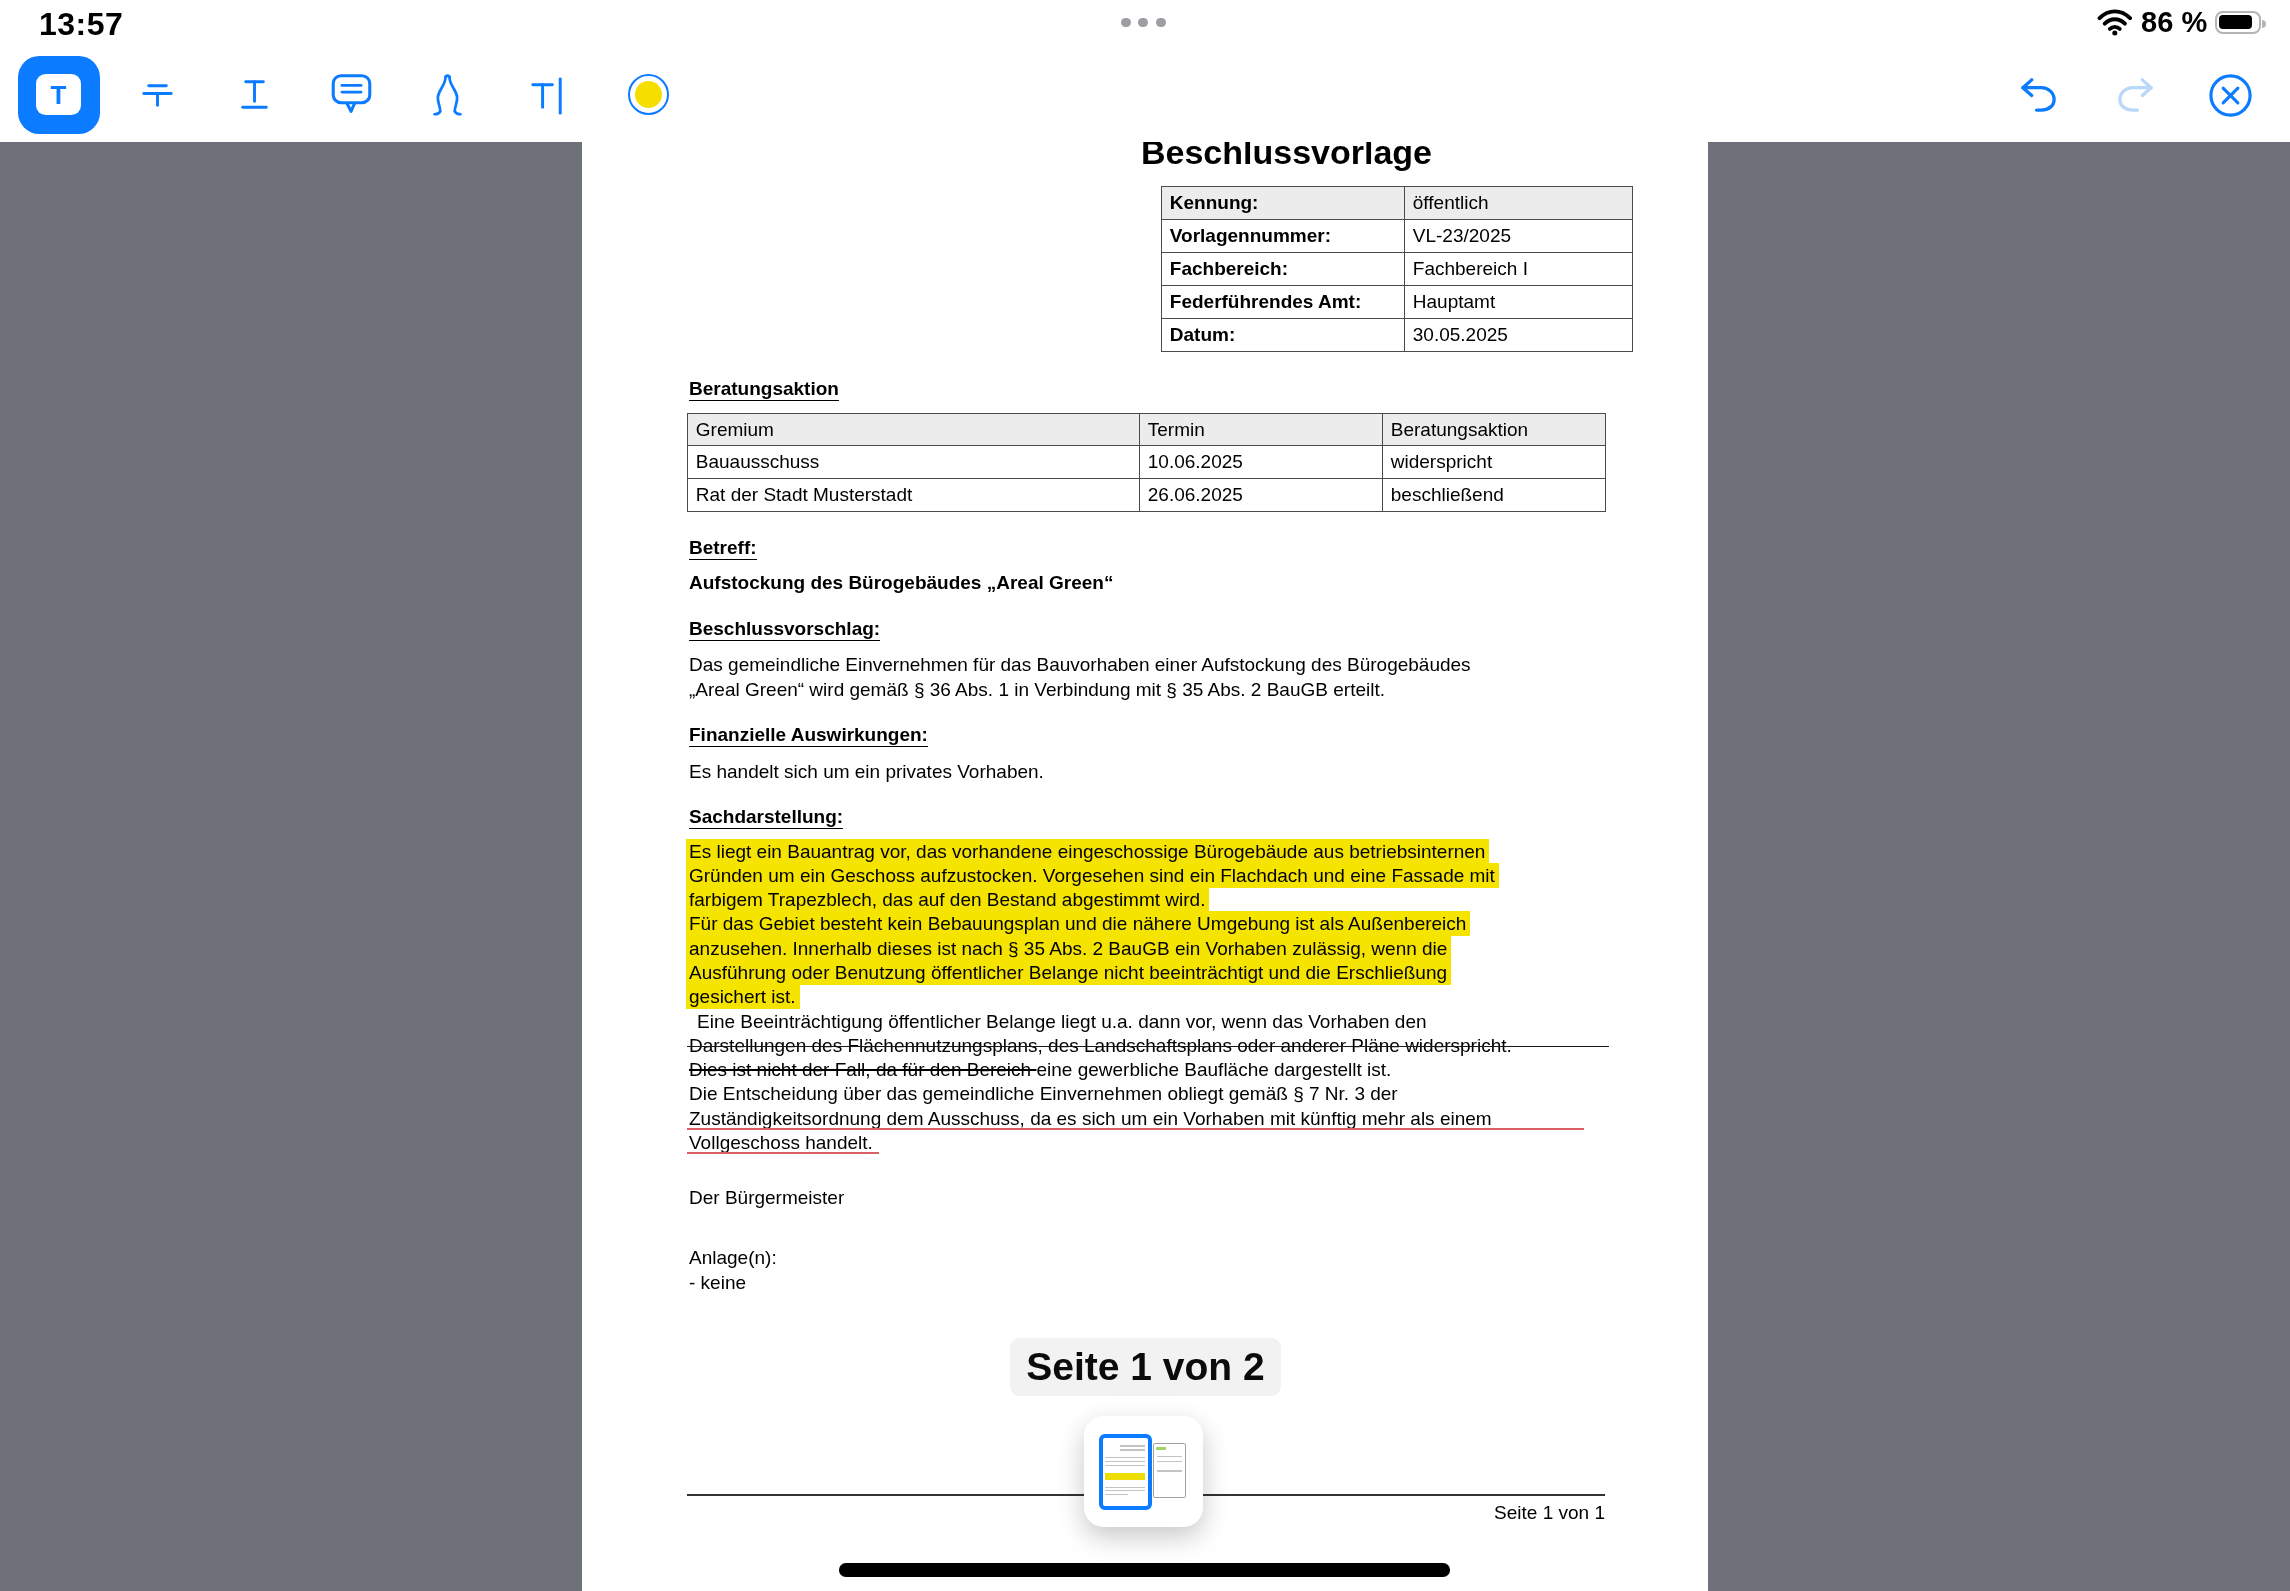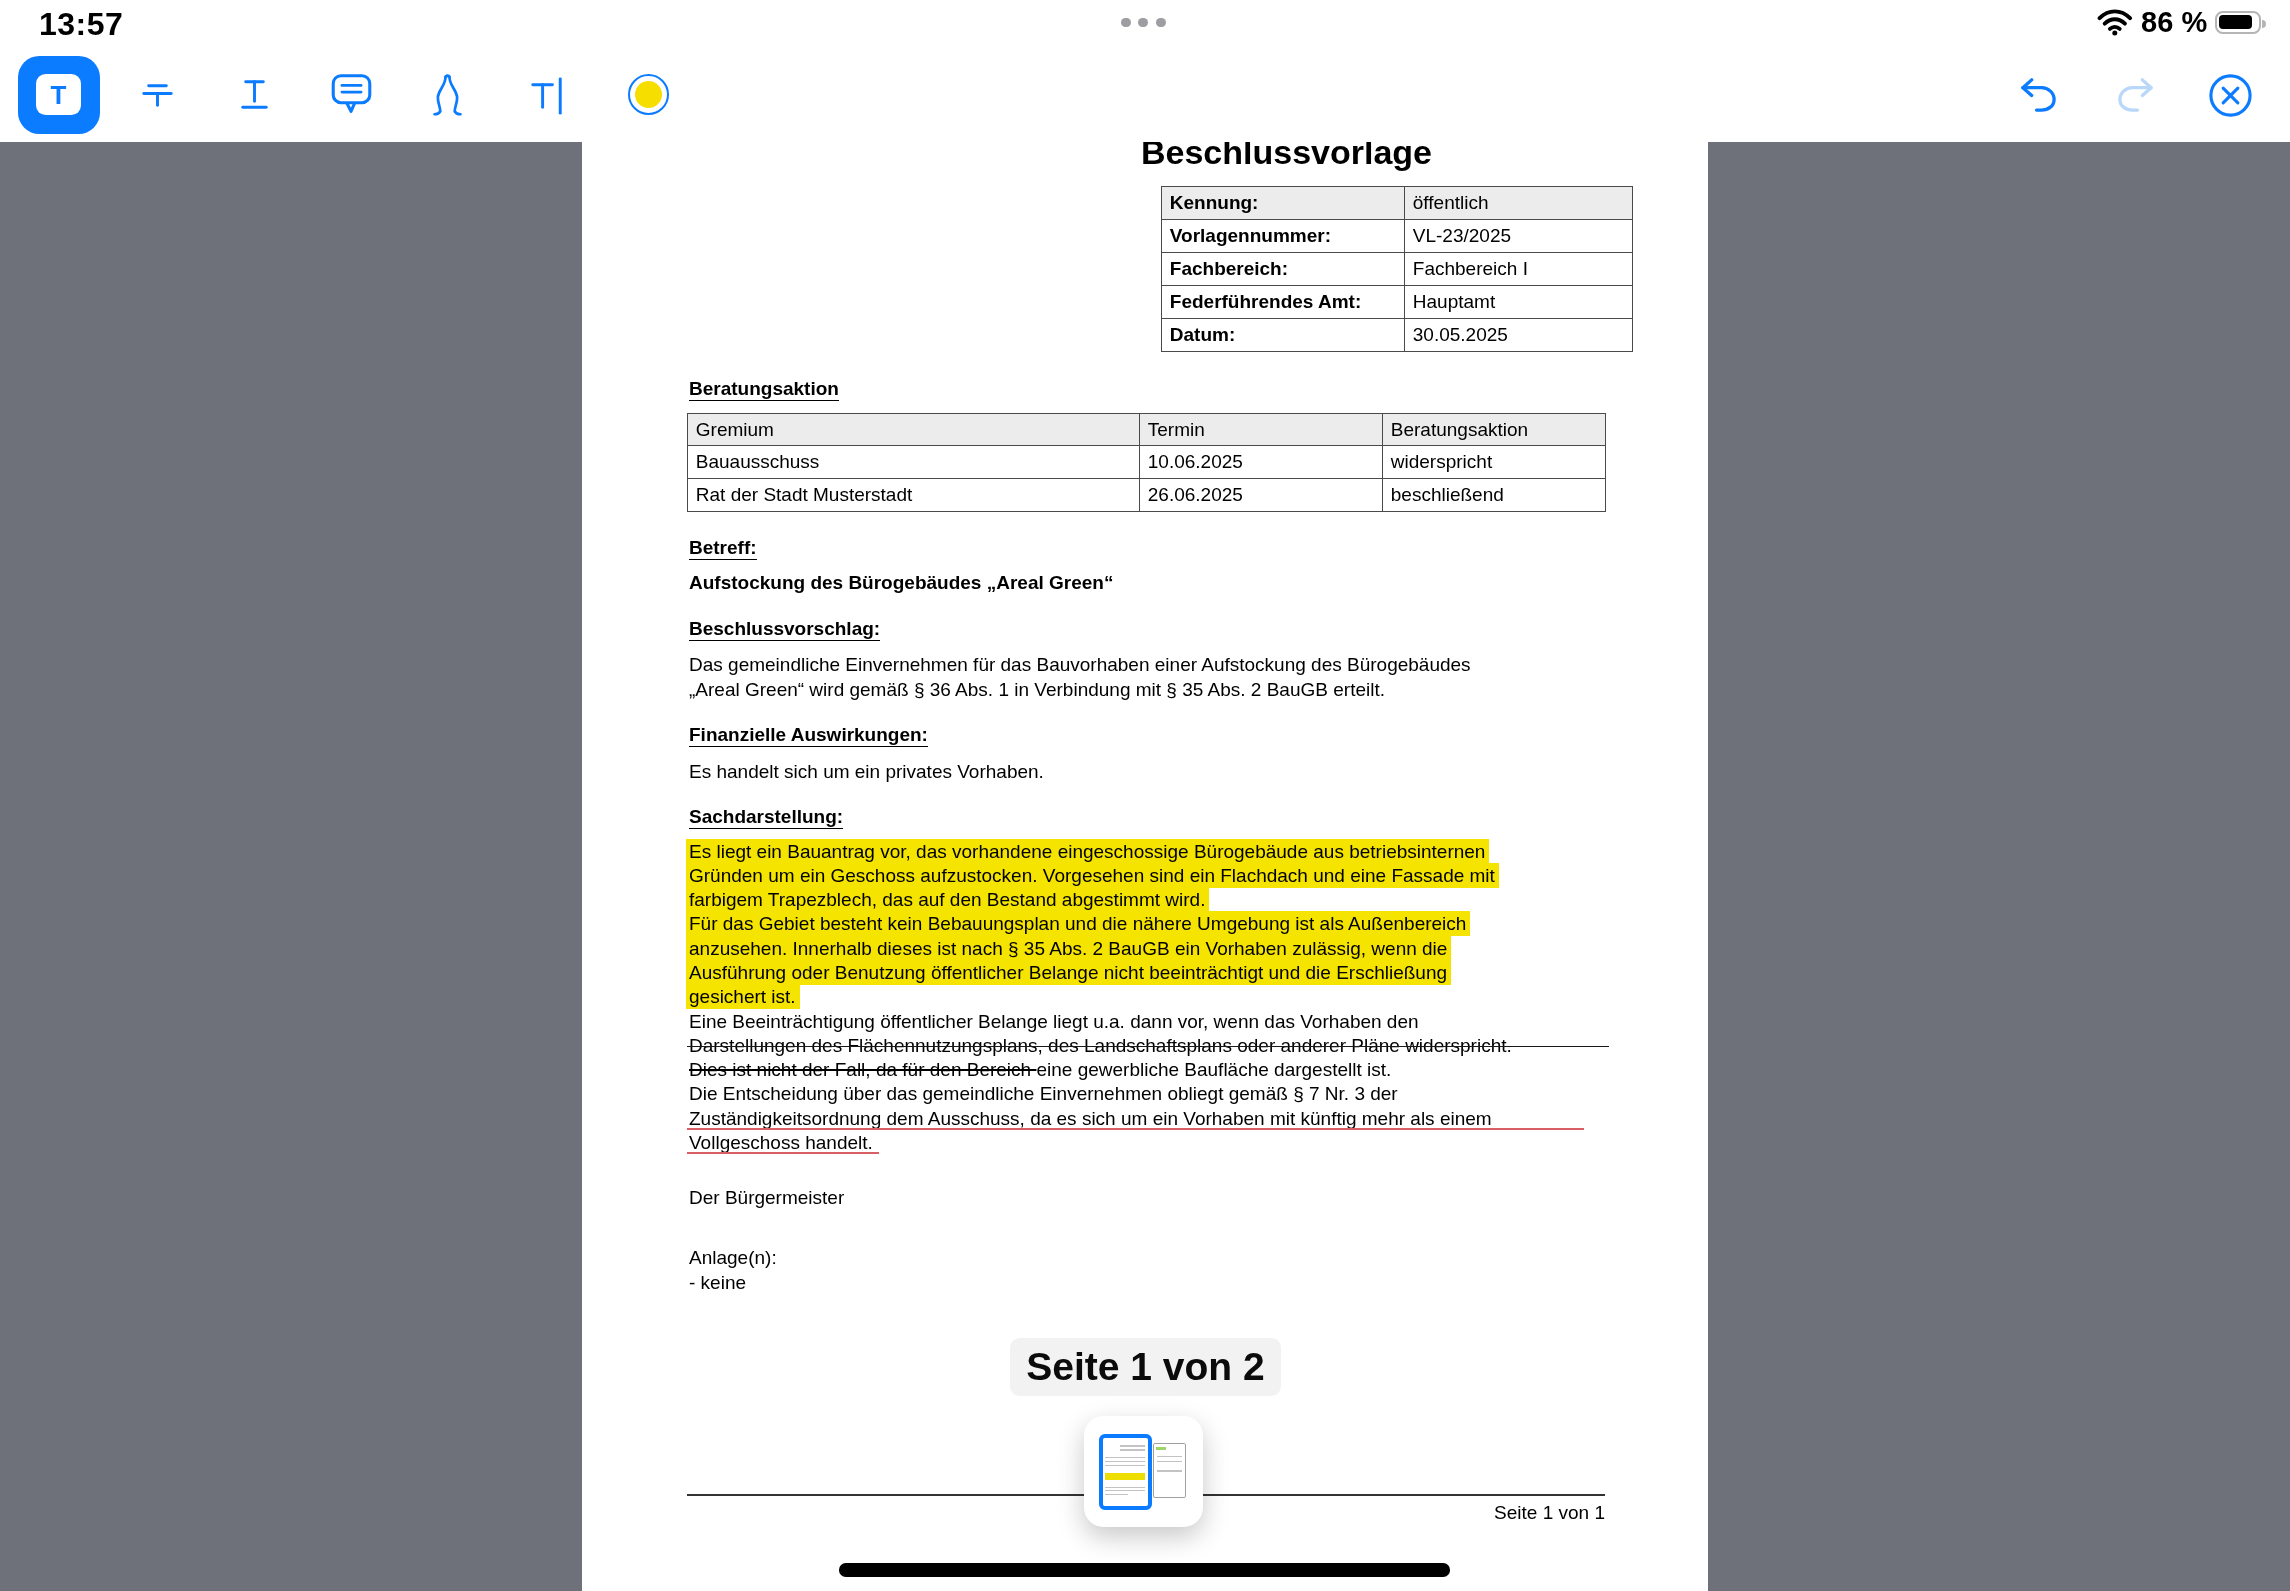--- a/index.html
+++ b/index.html
@@ -241,7 +241,7 @@
       <div class="tline" style="top:819px;"><span class="hl">Ausführung oder Benutzung öffentlicher Belange nicht beeinträchtigt und die Erschließung</span></div>
       <div class="tline" style="top:843px;"><span class="hl">gesichert ist.</span></div>
 
-      <div class="tline" style="top:868px;">Eine Beeinträchtigung öffentlicher Belange liegt u.a. dann vor, wenn das Vorhaben den</div>
+      <div class="tline" style="top:868px;margin-left:8px;">Eine Beeinträchtigung öffentlicher Belange liegt u.a. dann vor, wenn das Vorhaben den</div>
       <div class="tline strike-full" style="top:892px;">Darstellungen des Flächennutzungsplans, des Landschaftsplans oder anderer Pläne widerspricht.</div>
       <div class="tline" style="top:916px;"><span class="st">Dies ist nicht der Fall, da für den Bereich </span><span>eine gewerbliche Baufläche dargestellt ist.</span></div>
       <div class="tline" style="top:940px;">Die Entscheidung über das gemeindliche Einvernehmen obliegt gemäß § 7 Nr. 3 der</div>

